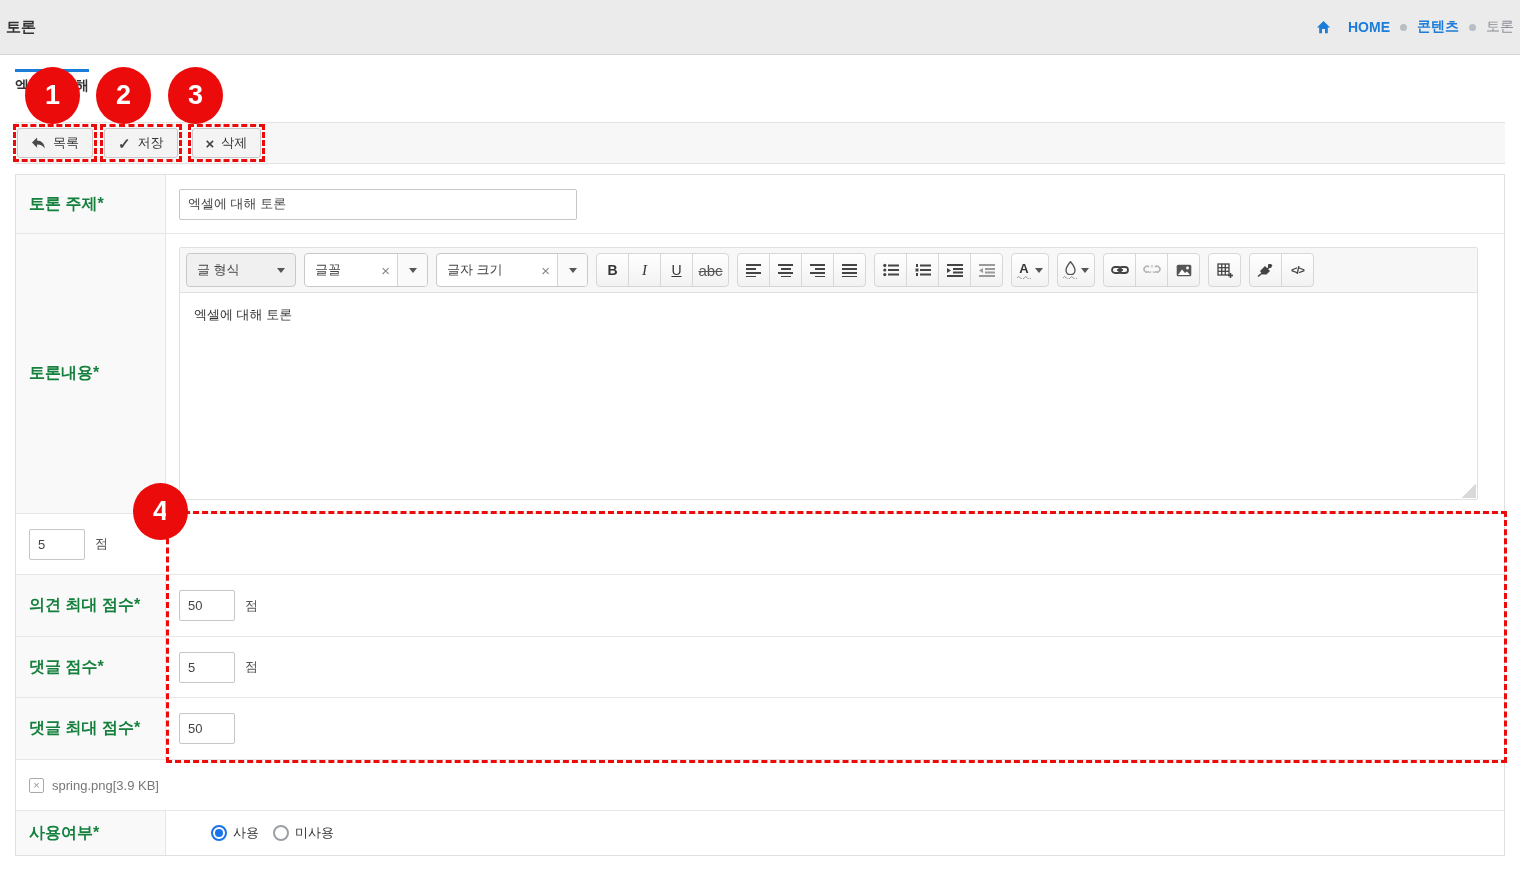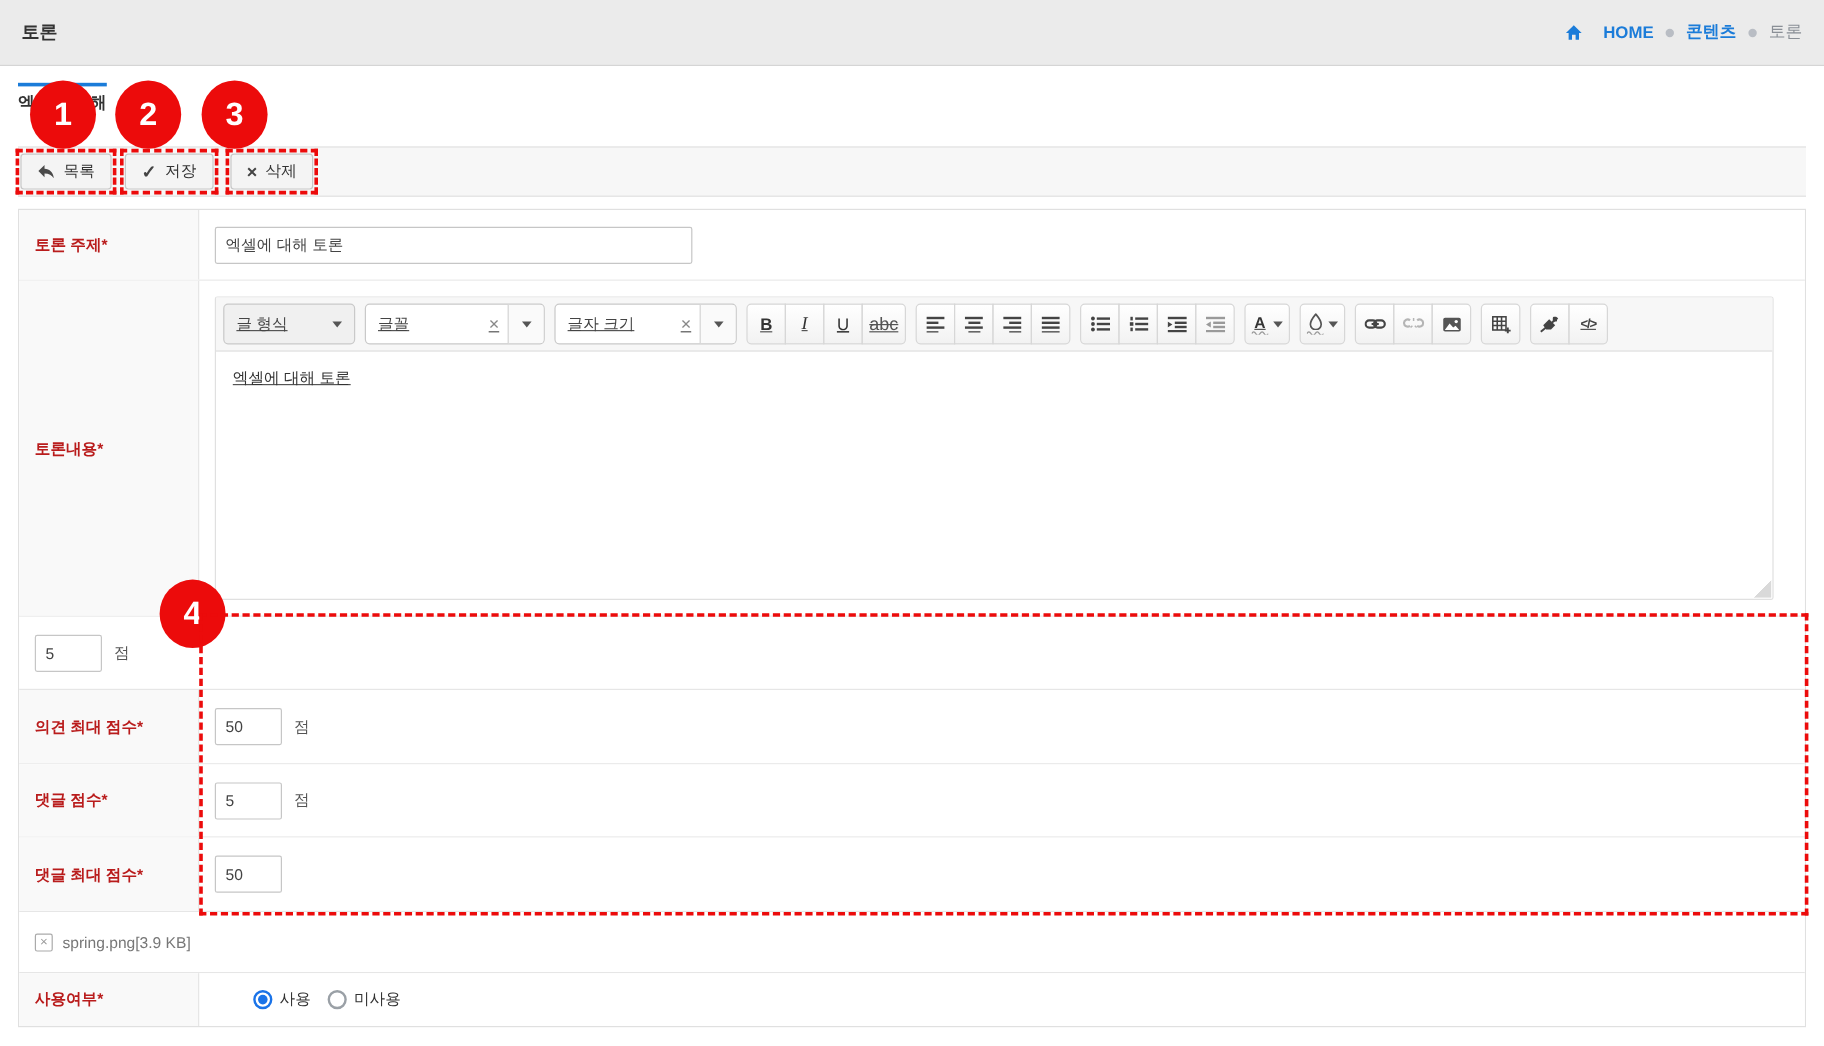--- a/index.html
+++ b/index.html
@@ -6,7 +6,7 @@
   html,body { width:1520px; height:872px; background:#fff; font-family:"Liberation Sans","DejaVu Sans",sans-serif; color:#333; overflow:hidden; }
 
   
-  .topbar { height:55px; background:#ebebeb; border-bottom:1px solid #d5d5d5; display:flex; align-items:center; justify-content:space-between; padding:0 18px; }
+  .topbar { height:55px; background:#ebebeb; border-bottom:1px solid #d5d5d5; display:flex; align-items:center; justify-content:space-between; padding:0 6px; }
   .page-title { font-size:15px; font-weight:bold; color:#333; }
   .breadcrumb { display:flex; align-items:center; gap:10px; font-size:14px; }
   .crumb-home { display:flex; align-items:center; gap:17px; color:#1b7cd9; font-weight:bold; cursor:pointer; }

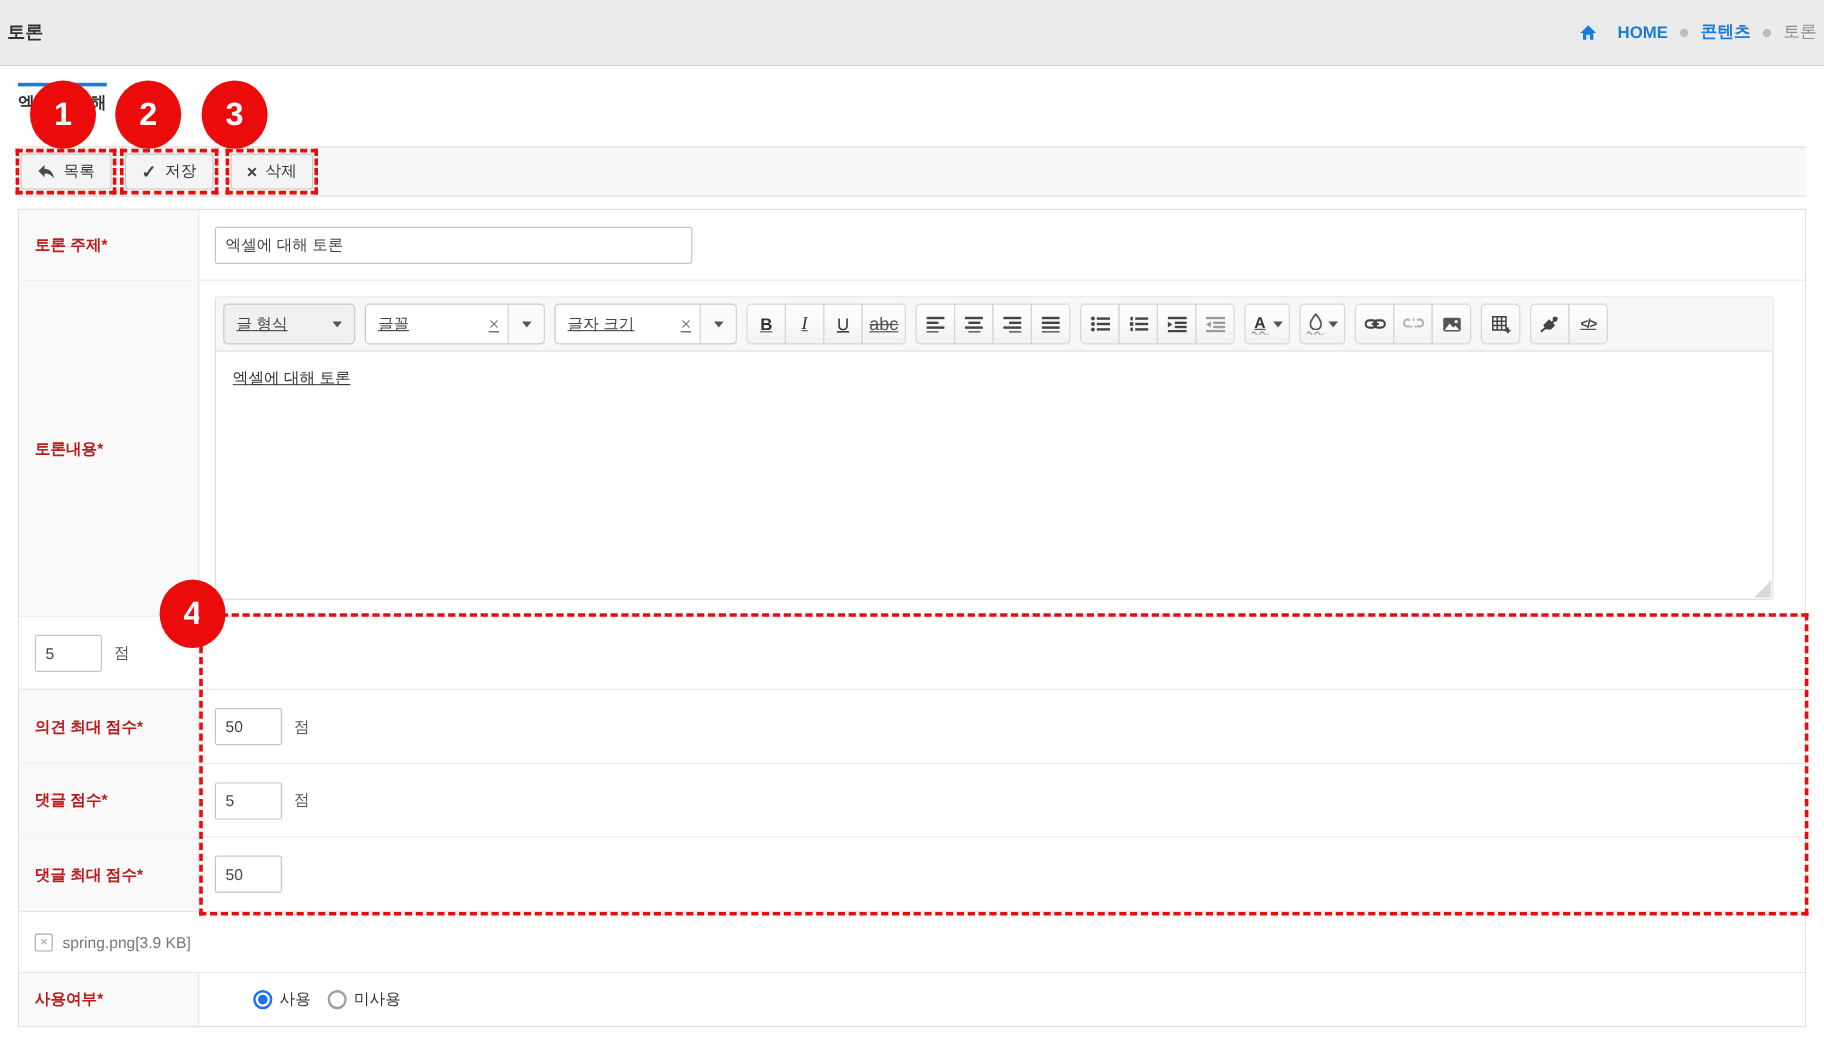--- a/index.html
+++ b/index.html
@@ -34,7 +34,7 @@
   .form-table { margin-top:10px; border:1px solid #e0e0e0; width:1490px; }
   .frow { display:flex; border-bottom:1px solid #e6e6e6; background:#fff; }
   .frow:last-child { border-bottom:none;gap:32px; }
-  .fl { width:150px; min-width:150px; background:#f9f9f9; border-right:1px solid #e6e6e6; display:flex; align-items:center; padding-left:13px; font-size:13px; font-weight:bold; color:#b91c1c; }
+  .fl { width:150px; min-width:150px; background:#f9f9f9; border-right:1px solid #e6e6e6; display:flex; align-items:center; padding-left:13px; font-size:16px; font-weight:bold; color:#15803d; }
   .fc { flex:1; display:flex; align-items:center; padding-left:13px; font-size:13px; color:#555; }
   .h60{height:59px;} .h281{height:280px;} .h62{height:61px;} .h63{height:62px;} .h52{height:51px;} .h45{height:44px;}
   .fc input[type=text] { height:31px; border:1px solid #c6c6c6; border-radius:2px; padding:0 8px; font-size:13px; color:#444; font-family:inherit; }

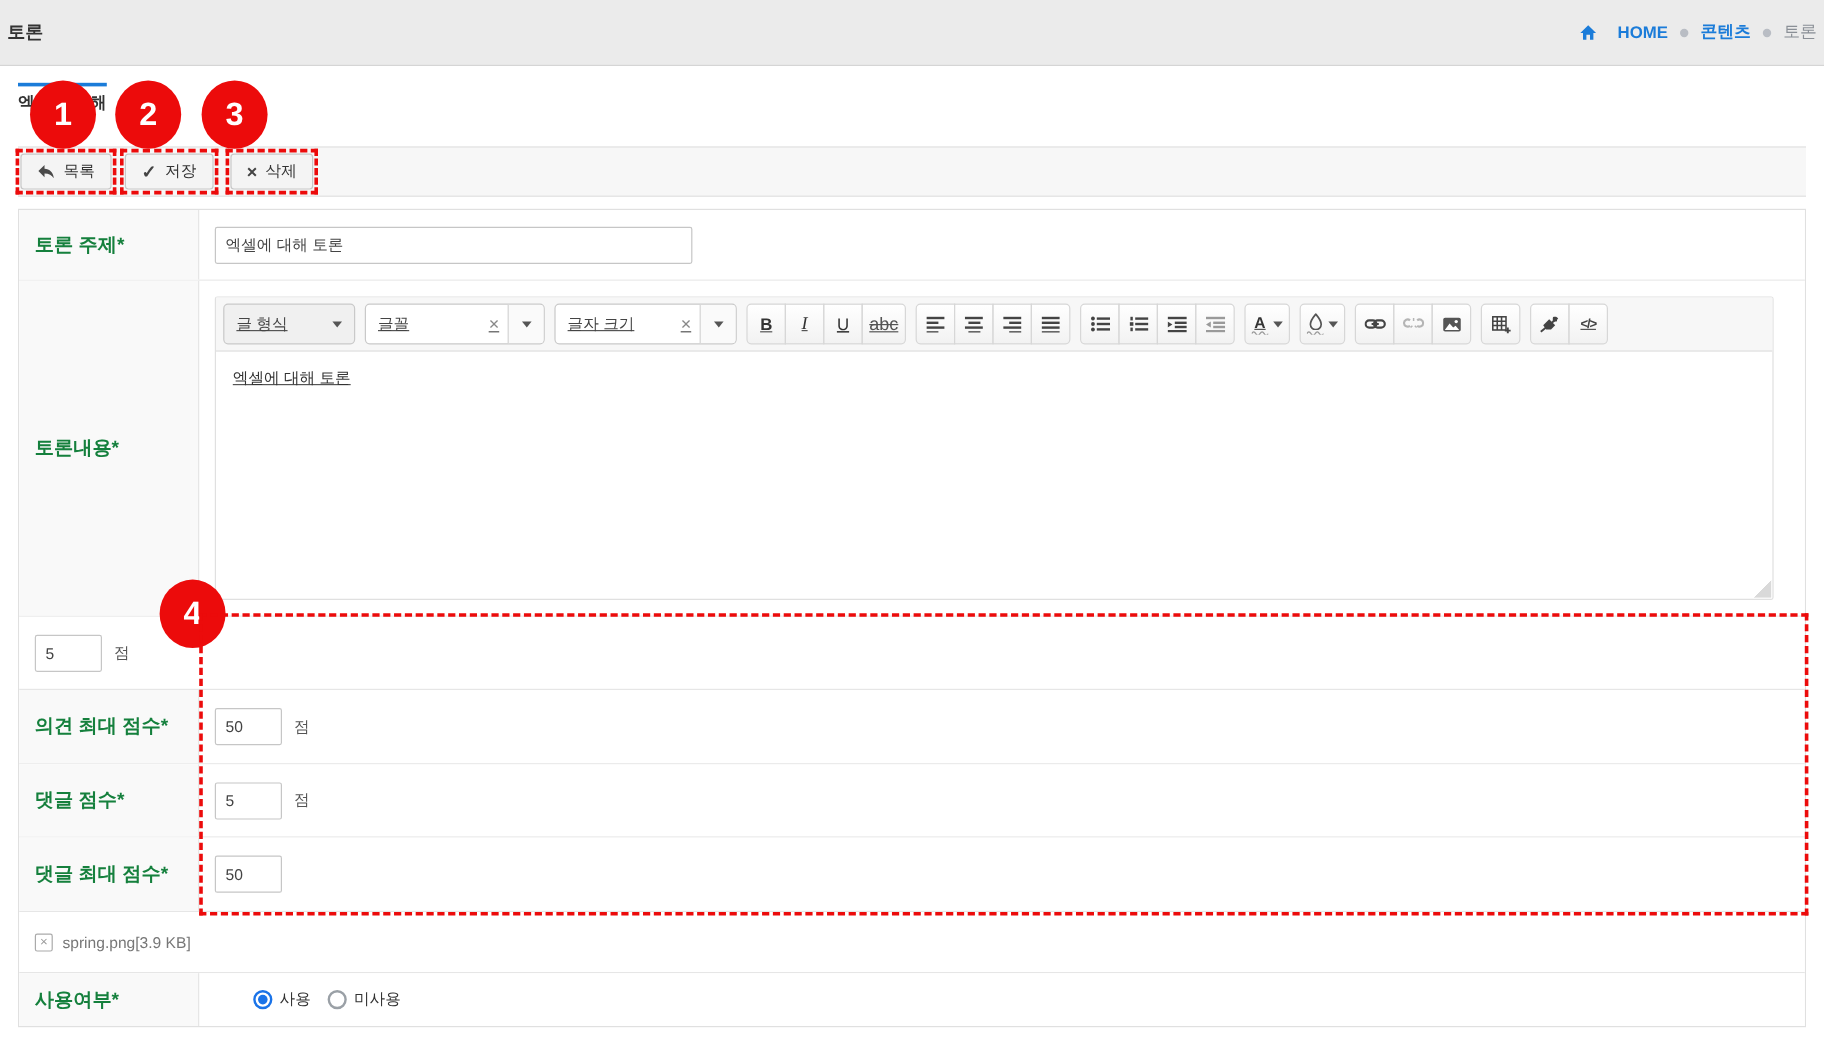--- a/index.html
+++ b/index.html
@@ -45,7 +45,7 @@
 
   
   .fc.editor-cell { align-items:flex-start; padding:13px 14px 0 13px; }
-  .editor { width:1299px; border:1px solid #e0e0e0; border-radius:2px; background:#fff;text-decoration:underline; }
+  .editor { width:1299px; border:1px solid #e0e0e0; border-radius:2px; background:#fff; }
   .etb { background:#f7f7f7; border-bottom:1px solid #e0e0e0; padding:5px 6px; display:flex; align-items:center; gap:8px; flex-wrap:nowrap; }
   .combo { height:34px; border:1px solid #c9c9c9; border-radius:4px; display:flex; align-items:center; overflow:hidden; background:#fff; }
   .combo.gray { background:#f0f0f0; width:110px; justify-content:space-between; padding:0 10px; }

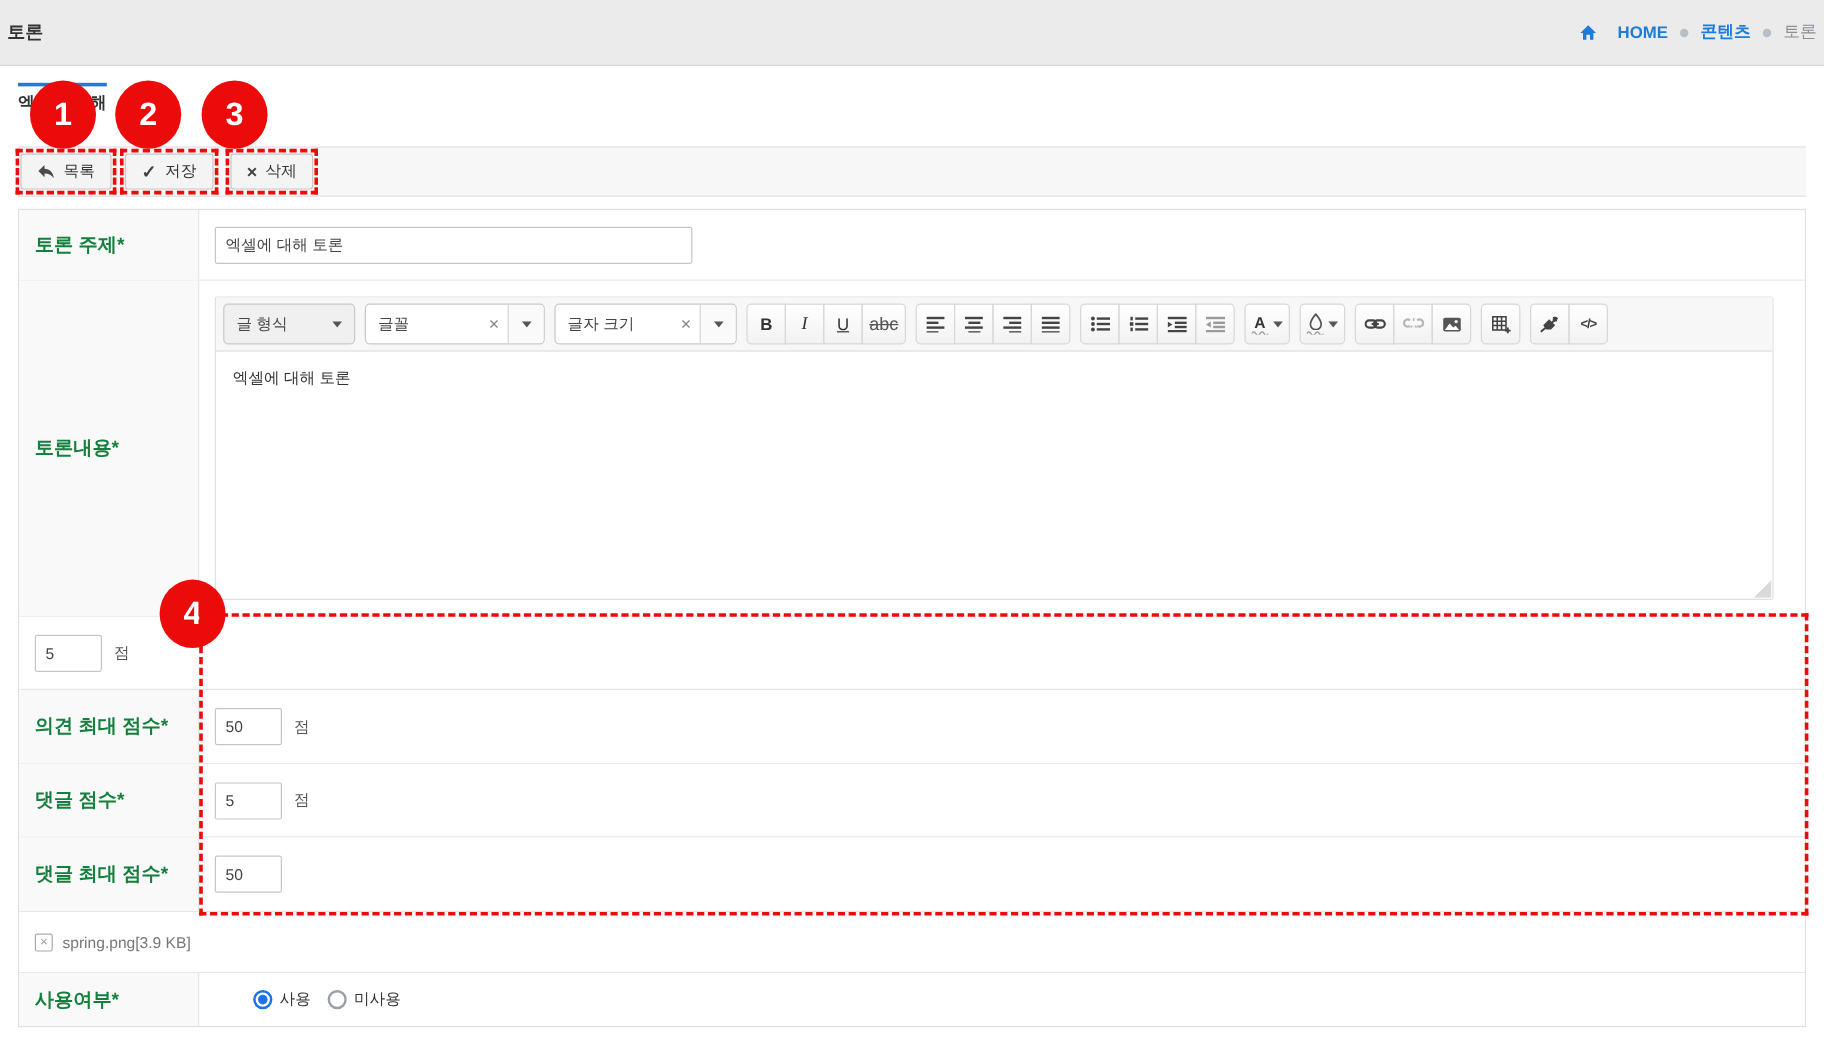--- a/index.html
+++ b/index.html
@@ -50,7 +50,7 @@
   .combo { height:34px; border:1px solid #c9c9c9; border-radius:4px; display:flex; align-items:center; overflow:hidden; background:#fff; }
   .combo.gray { background:#f0f0f0; width:110px; justify-content:space-between; padding:0 10px; }
   .combo .combo-label { font-size:13px; color:#444; white-space:nowrap; }
-  .combo.white { width:150px; }
+  .combo.white { width:124px; }
   .combo.white.wide { width:152px; }
   .combo.white .combo-label { padding-left:10px; flex:1; }
   .combo-clear { color:#888; font-size:15px; padding:0 7px; cursor:pointer; }

